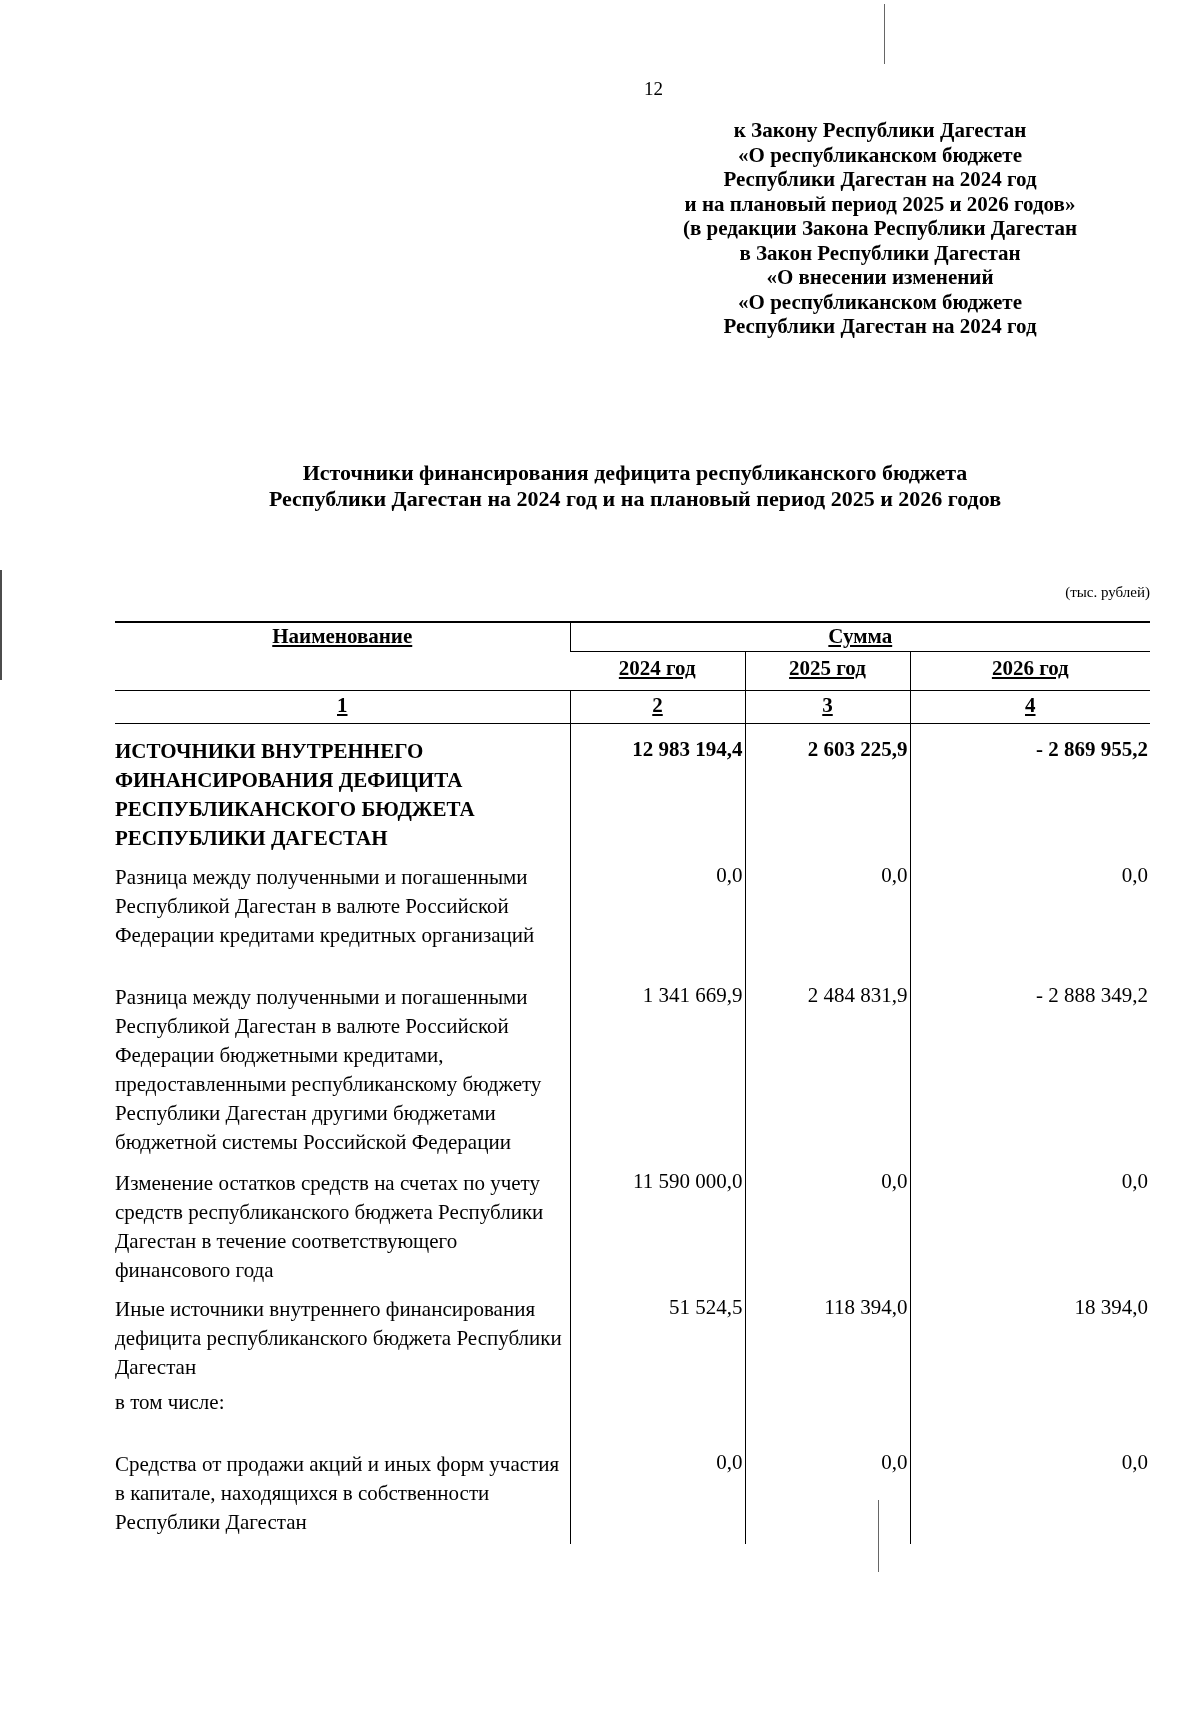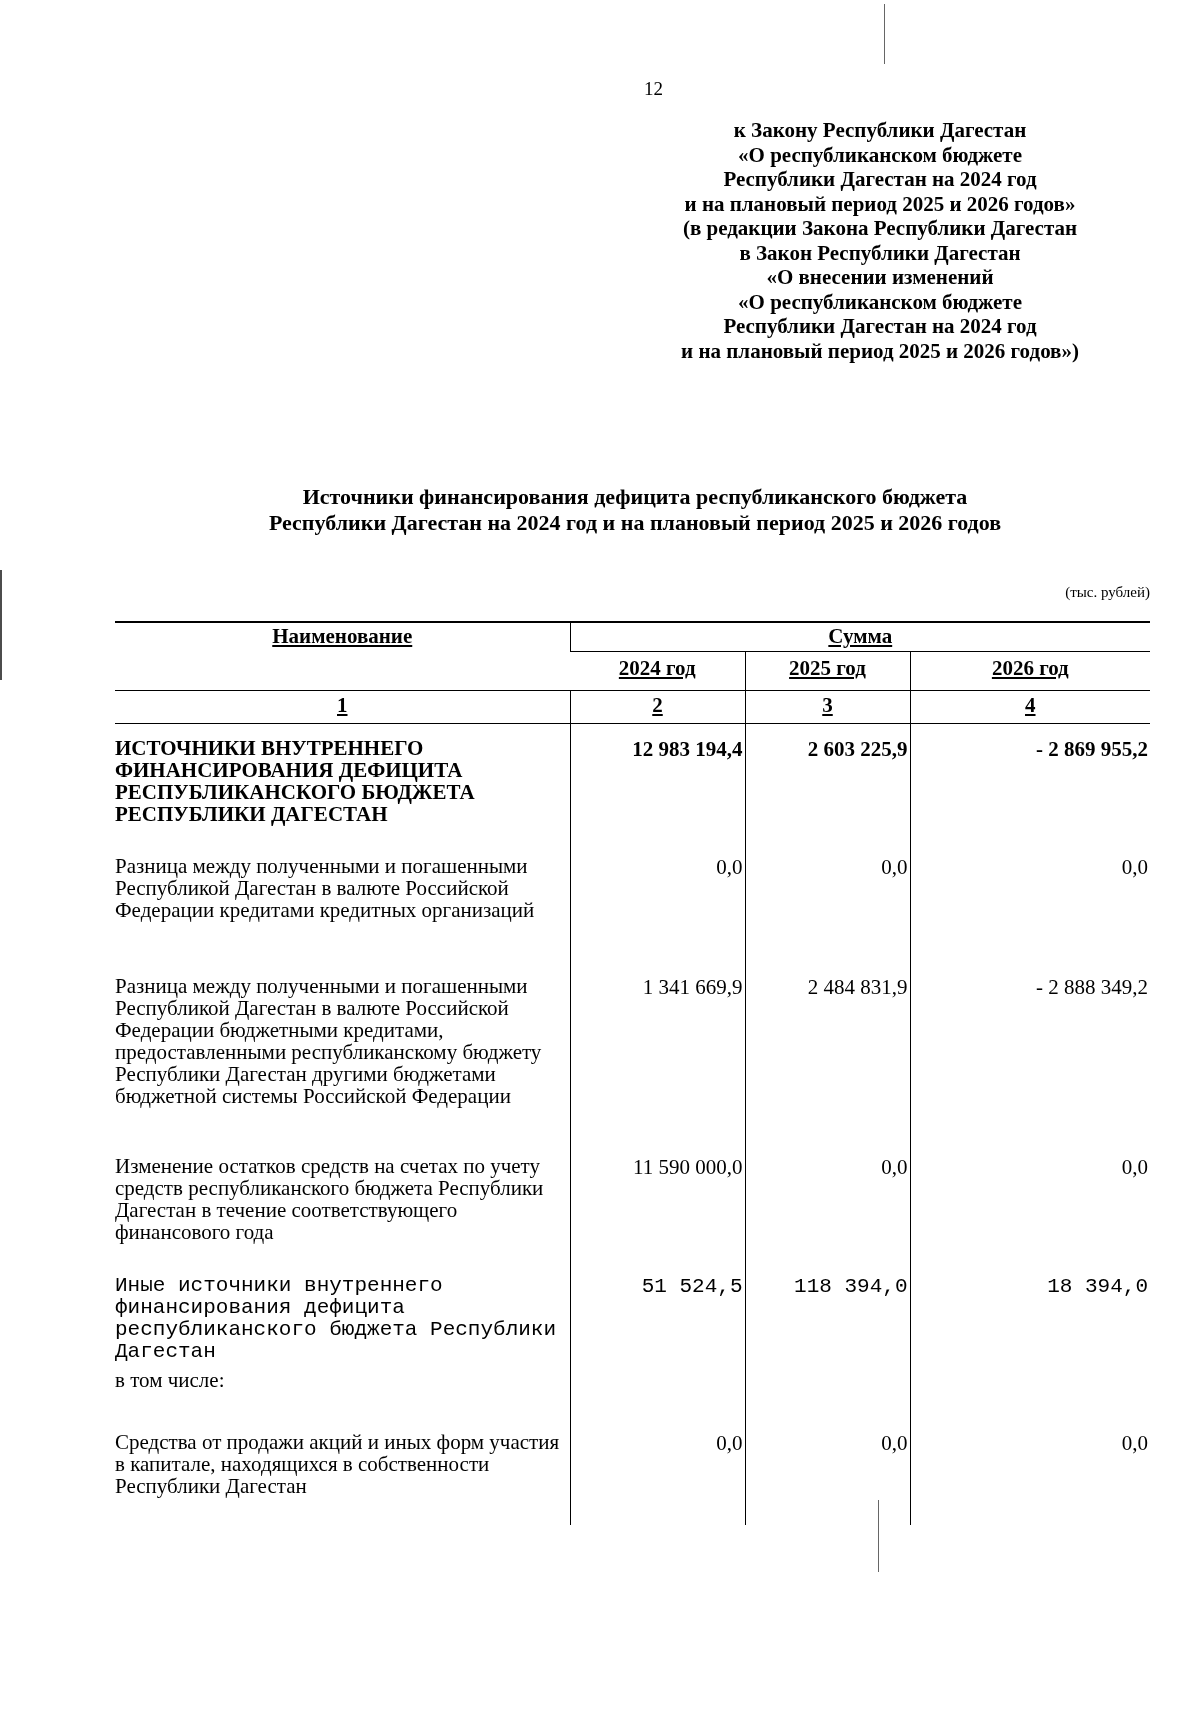--- a/index.html
+++ b/index.html
@@ -65,7 +65,6 @@
   <div>«О внесении изменений</div>
   <div>«О республиканском бюджете</div>
   <div>Республики Дагестан на 2024 год</div>
-  <div>и на плановый период 2025 и 2026 годов»)</div>
 </div>
 
 <div class="title">

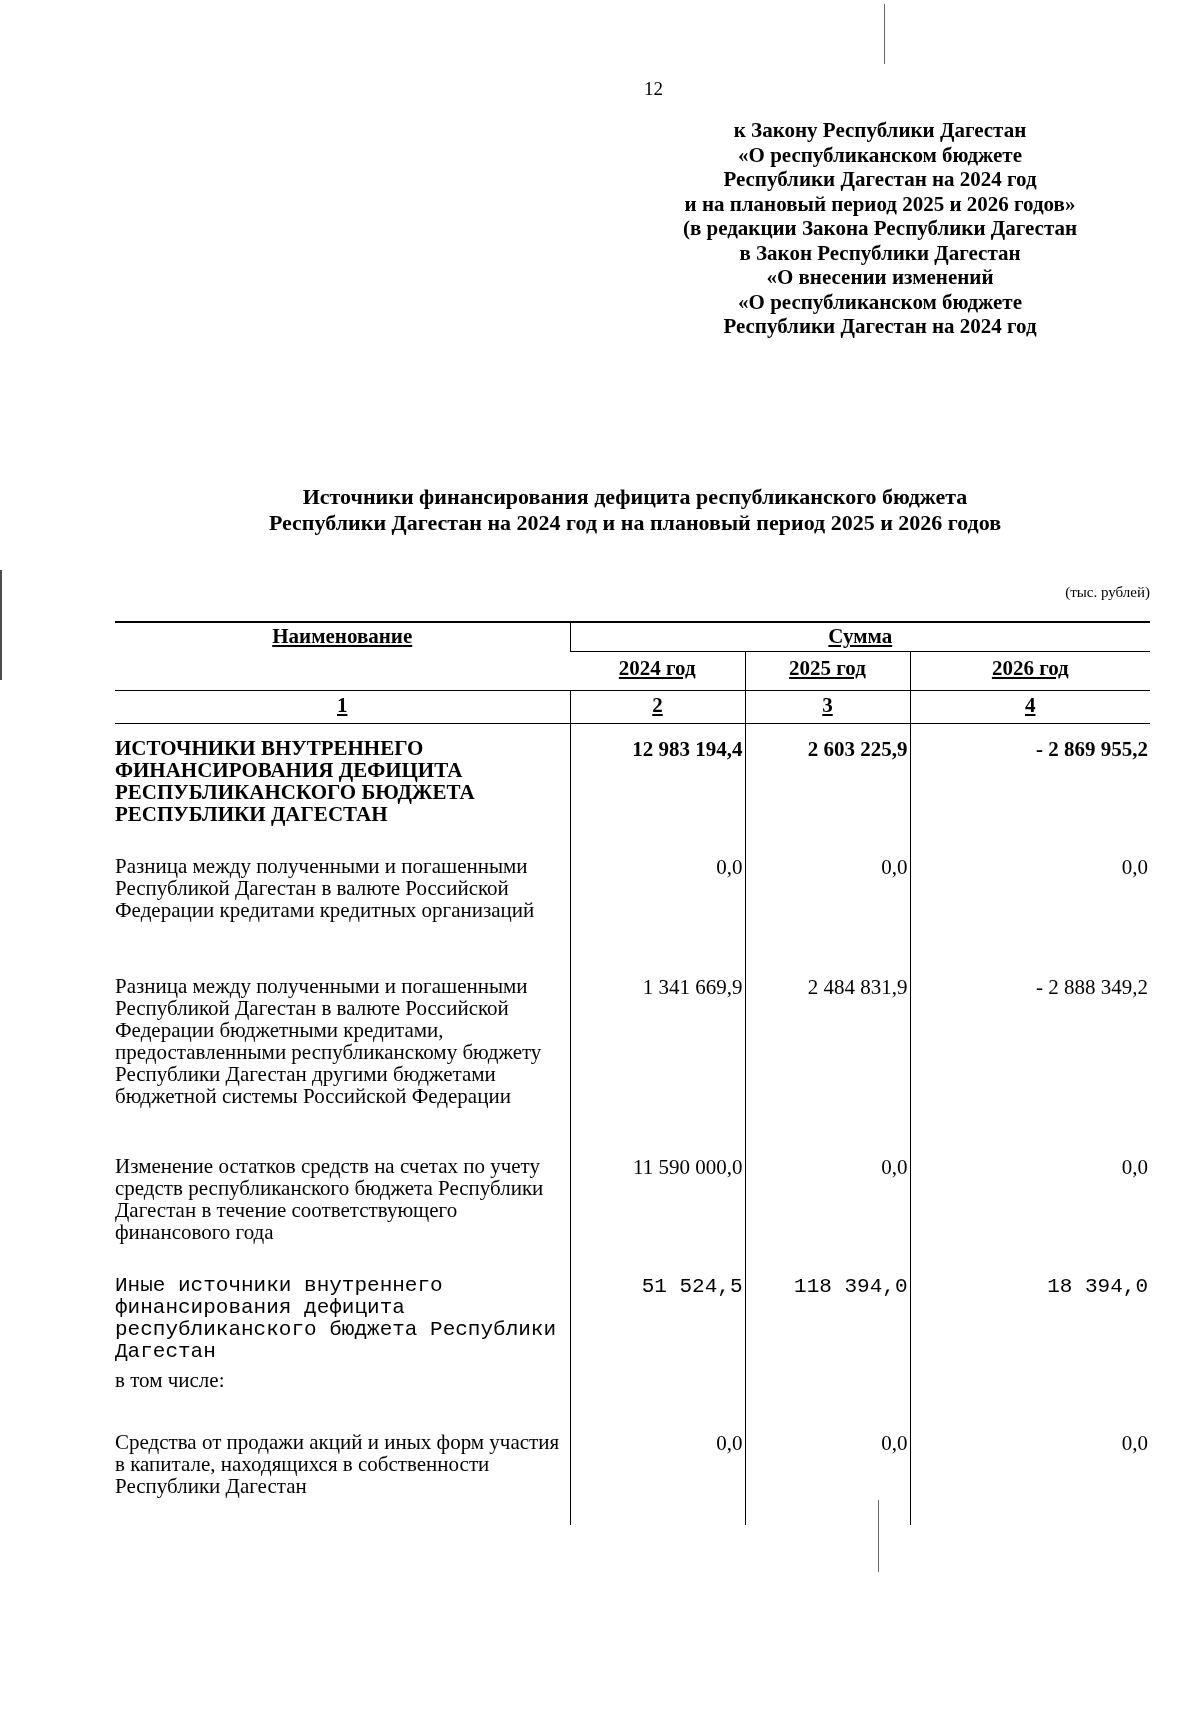--- a/index.html
+++ b/index.html
@@ -16,7 +16,7 @@
   }
   .annex .annex-title { margin-bottom: 14px; padding-left: 20px; }
   .title {
-    position: absolute; left: 120px; top: 484px; width: 1030px;
+    position: absolute; left: 120px; top: 460px; width: 1030px;
     text-align: center; font-weight: bold; font-size: 22px; line-height: 26px;
   }
   .units {

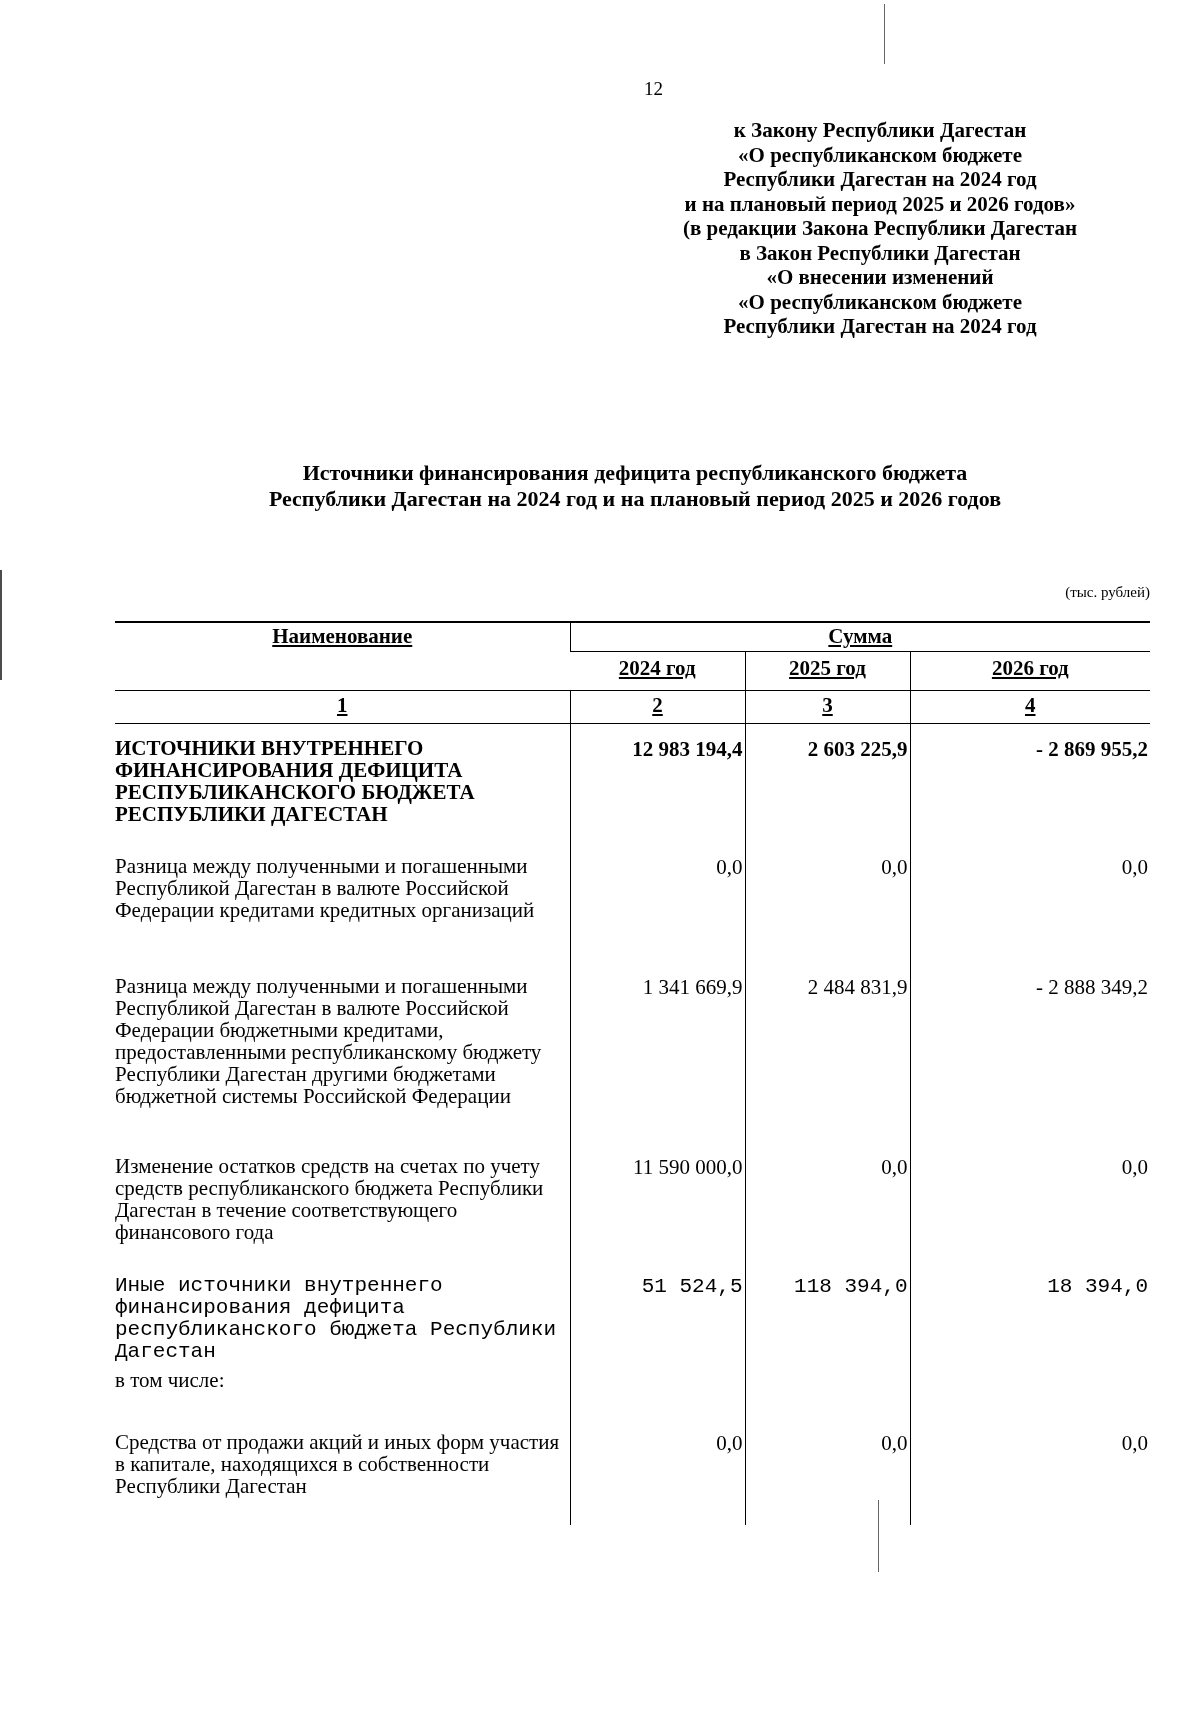--- a/index.html
+++ b/index.html
@@ -38,7 +38,7 @@
   table.src thead tr.h2 th { border-top: 1.5px solid #000; height: 34px; padding-top: 4px; }
   table.src thead tr.h3 th { border-top: 1.5px solid #000; border-bottom: 1.5px solid #000; height: 30px; padding-top: 2px; }
   table.src th { font-weight: bold; text-align: center; text-decoration: underline; }
-  table.src td.name { text-align: left; line-height: 22px; padding-right: 6px; margin-left: 8px; }
+  table.src td.name { text-align: left; line-height: 29px; padding-right: 6px; margin-left: 8px; }
   table.src td.num { text-align: right; line-height: 24px; padding-right: 2px; }
   tr.bold td { font-weight: bold; }
   tr.r0 td { padding-top: 13px; height: 108px; }

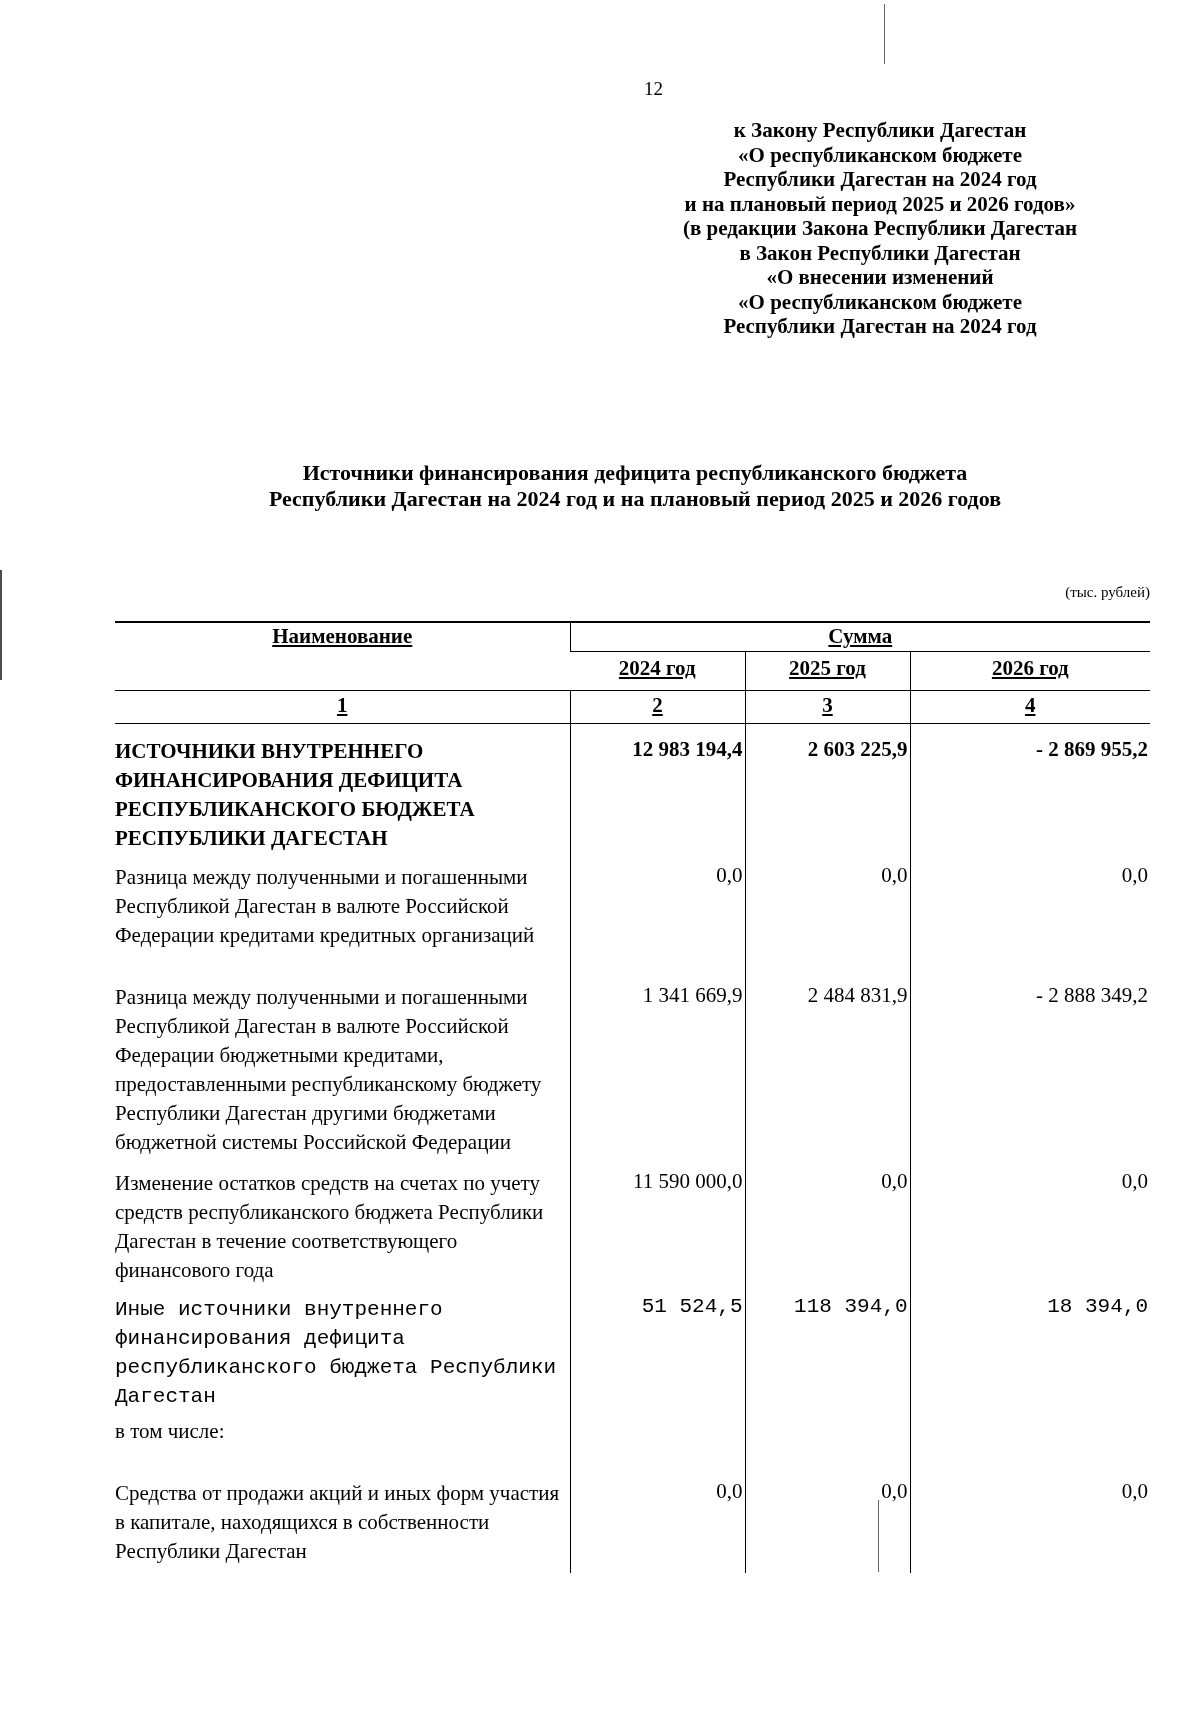--- a/index.html
+++ b/index.html
@@ -45,7 +45,7 @@
   tr.r1 td { padding-top: 10px; height: 110px; }
   tr.r2 td { padding-top: 10px; height: 168px; }
   tr.r3 td { padding-top: 12px; height: 110px; }
-  tr.r4 td { padding-top: 10px; height: 78px; font-family: Liberation Mono, monospace; }
+  tr.r4 td { padding-top: 10px; height: 78px; }
   tr.r5 td { padding-top: 6px; height: 52px; }
   tr.r6 td { padding-top: 10px; height: 94px; }
   .scan-mark { position: absolute; background: #000; }

